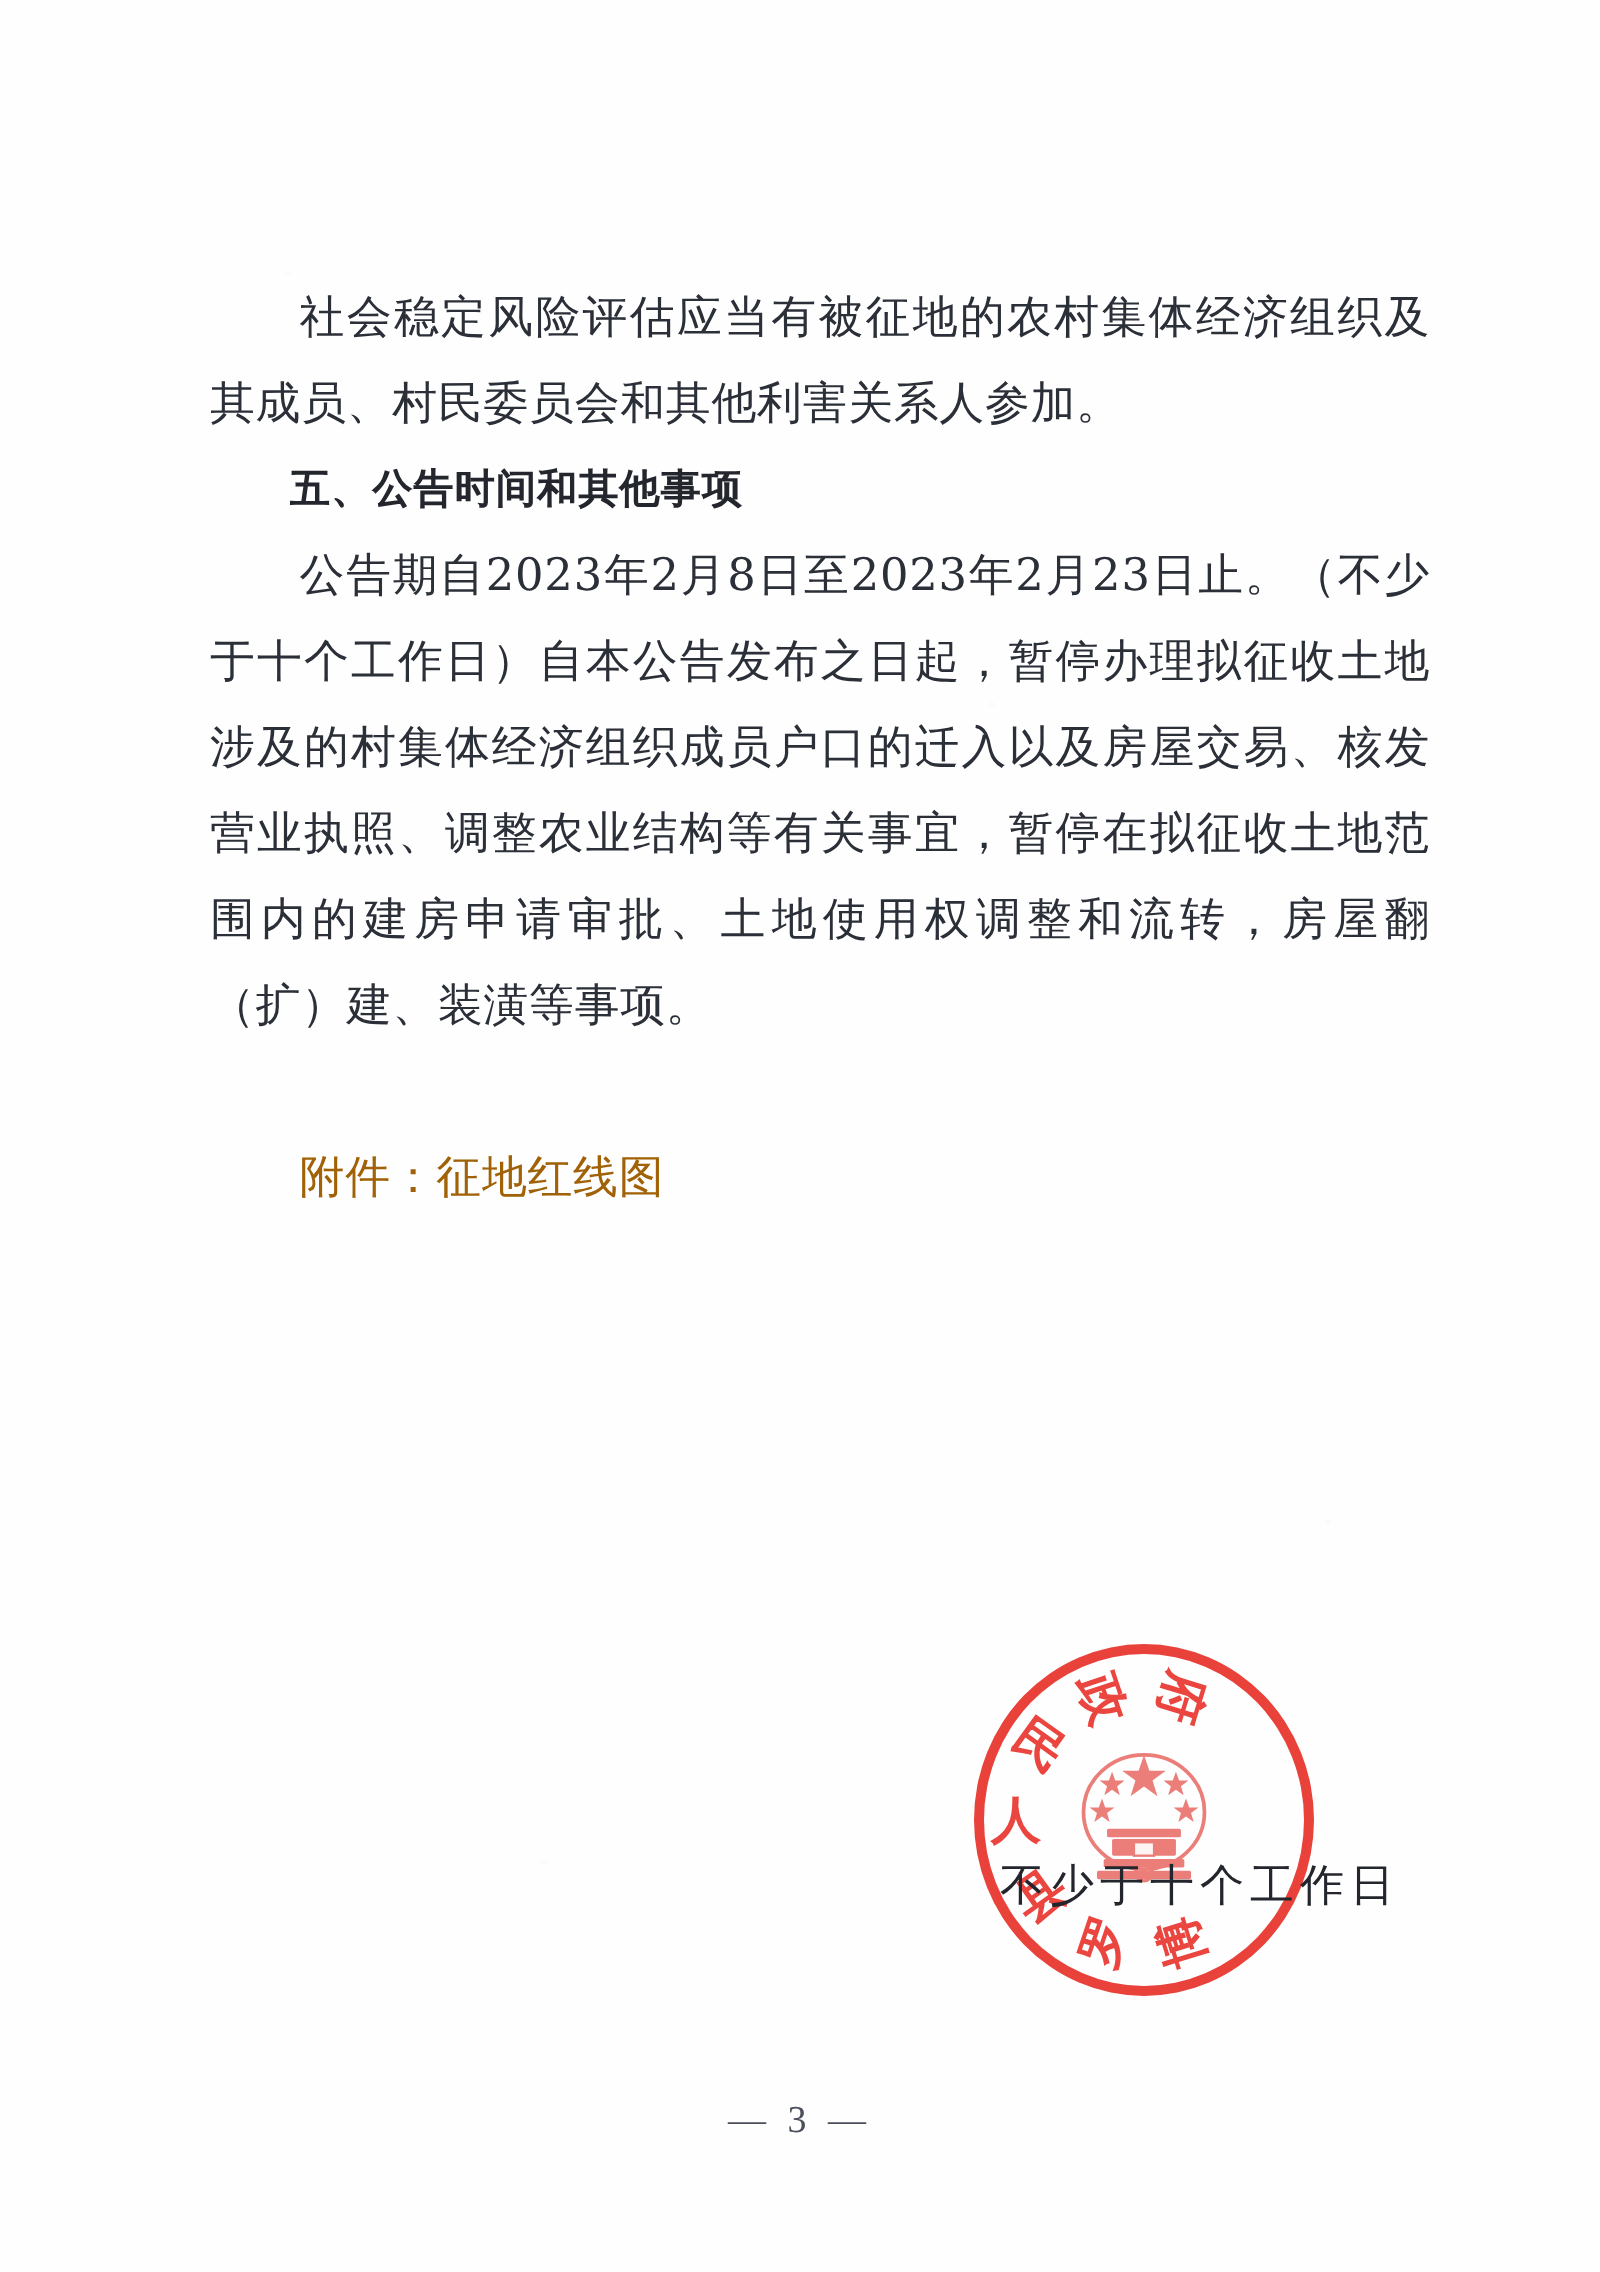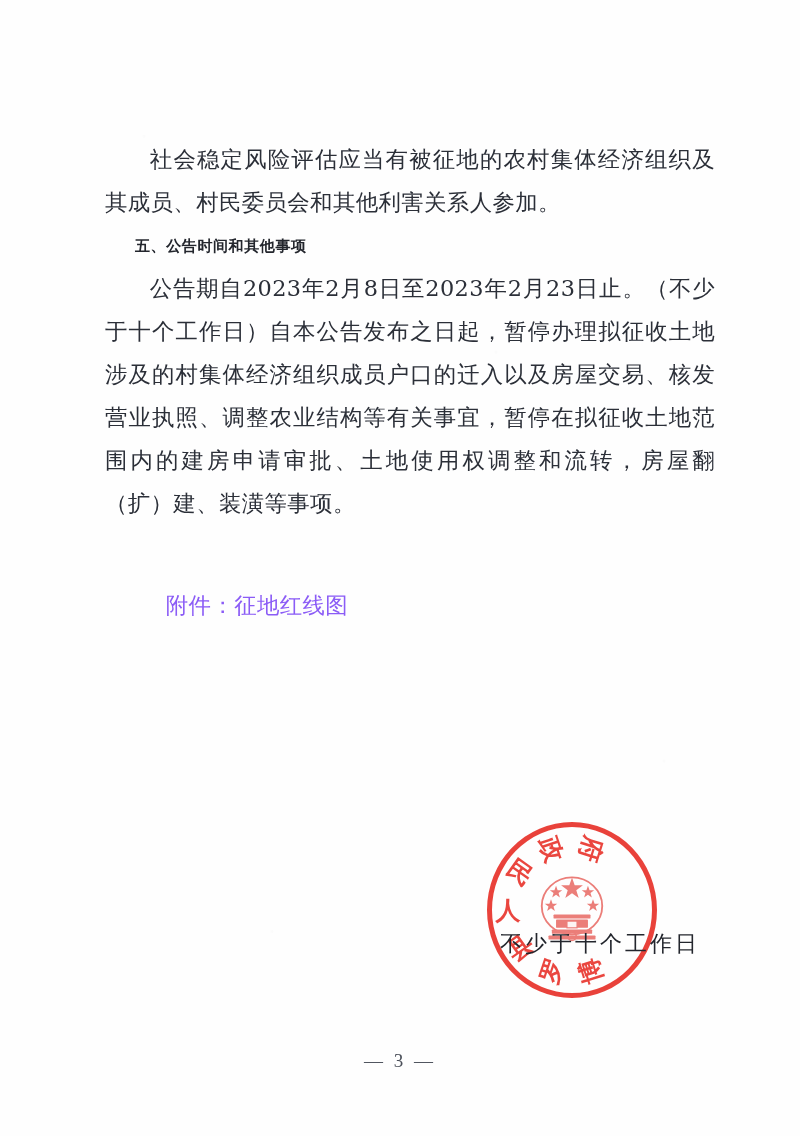--- a/index.html
+++ b/index.html
@@ -52,7 +52,7 @@
 
   .section-heading {
     font-family: "Liberation Sans", "DejaVu Sans", sans-serif;
-    font-size: 15px;
+    font-size: 20px;
     line-height: 43px;
     font-weight: 700;
     color: #23262d;

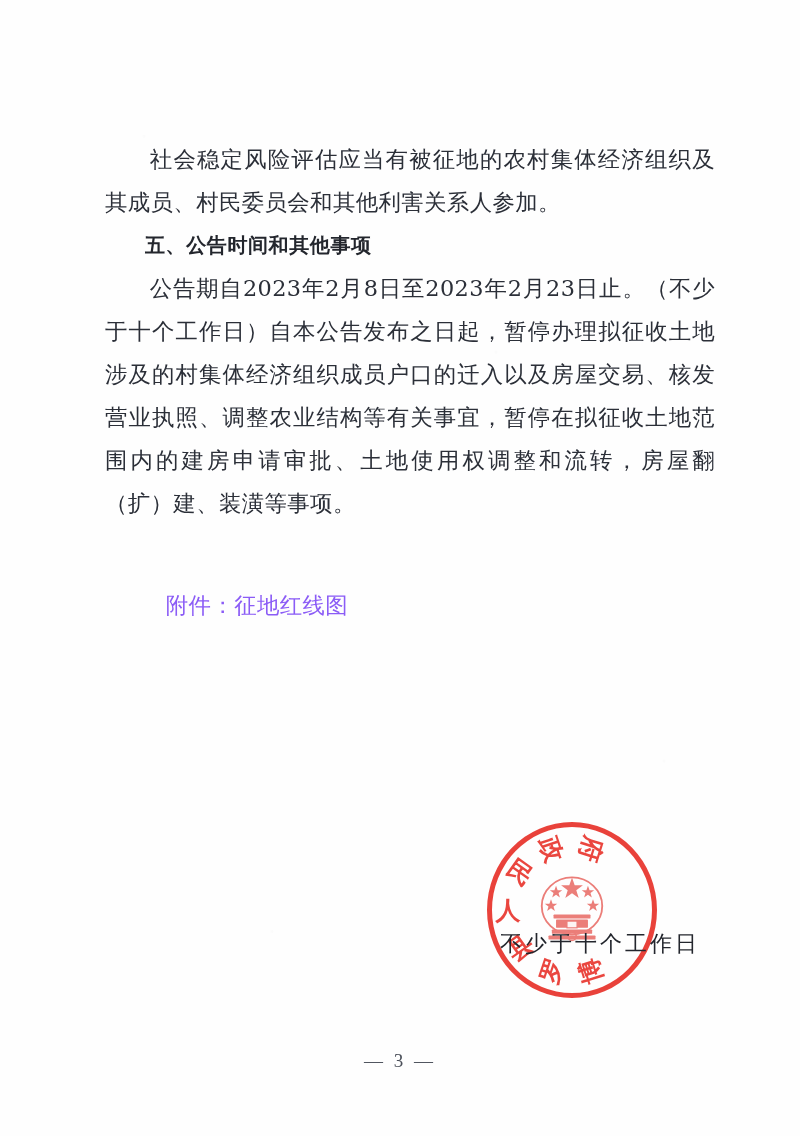--- a/index.html
+++ b/index.html
@@ -68,10 +68,10 @@
   .attachment-line {
     font-size: 22.4px;
     line-height: 43px;
-    color: #8b5cf6;
+    color: #a16207;
     text-indent: 2em;
     letter-spacing: 0.4px;
-    margin: 16px;
+    margin: 0;
   }
 
   

